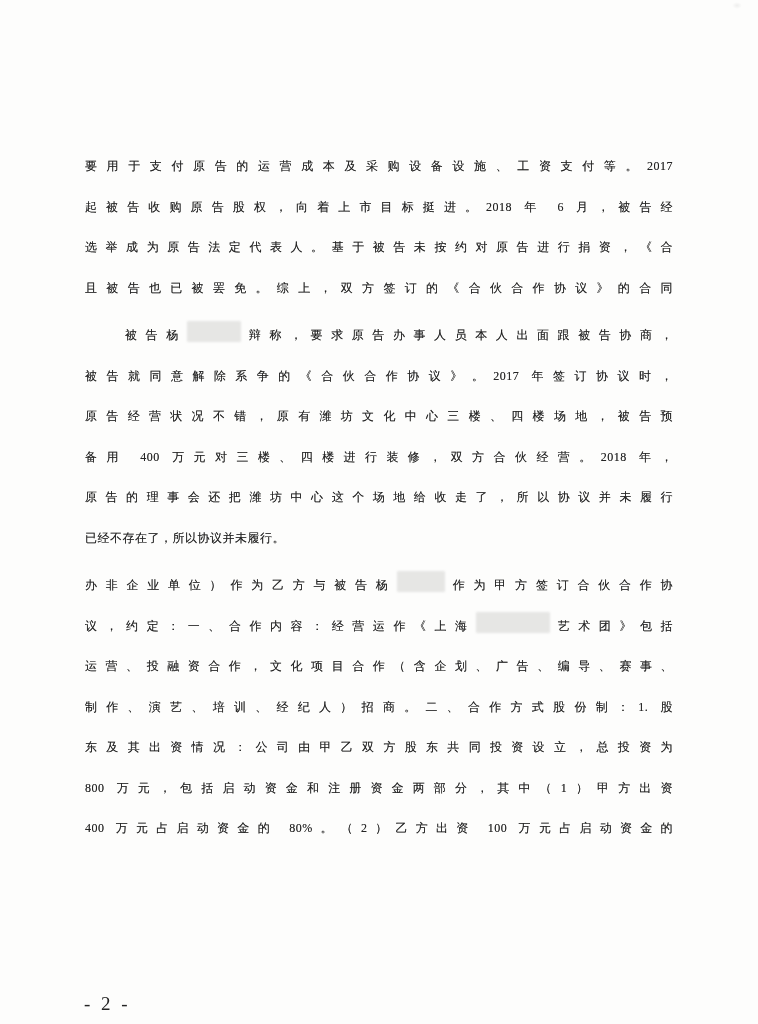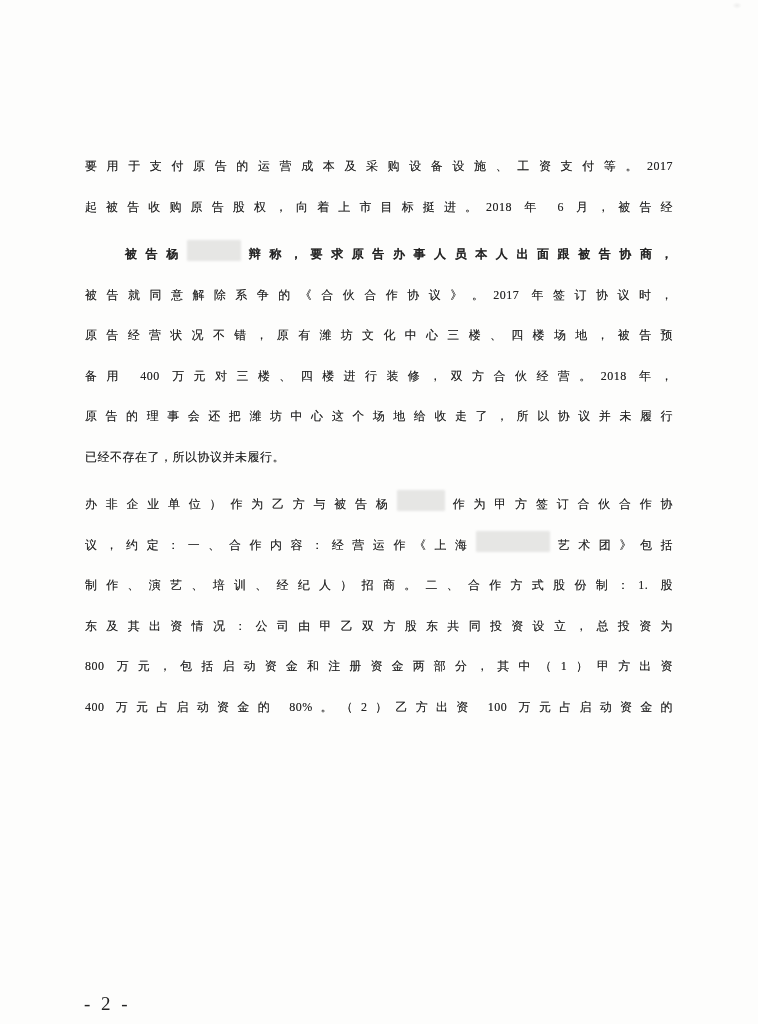--- a/index.html
+++ b/index.html
@@ -77,6 +77,7 @@
       <div class="paragraph">
         <div class="line fill"><span>要用于支付原告的运营成本及采购设备设施、工资支付等。2017</span></div>
         <div class="line fill"><span>起被告收购原告股权，向着上市目标挺进。2018 年 6 月，被告经</span></div>
+        <div class="line fill"><span>选举成为原告法定代表人。基于被告未按约对原告进行捐资，《合</span></div>
       </div>
       <div class="paragraph">
         <div class="line fill indent"><span>被告杨</span><span class="redaction" style="width: 54px;"></span><span>辩称，要求原告办事人员本人出面跟被告协商，</span></div>

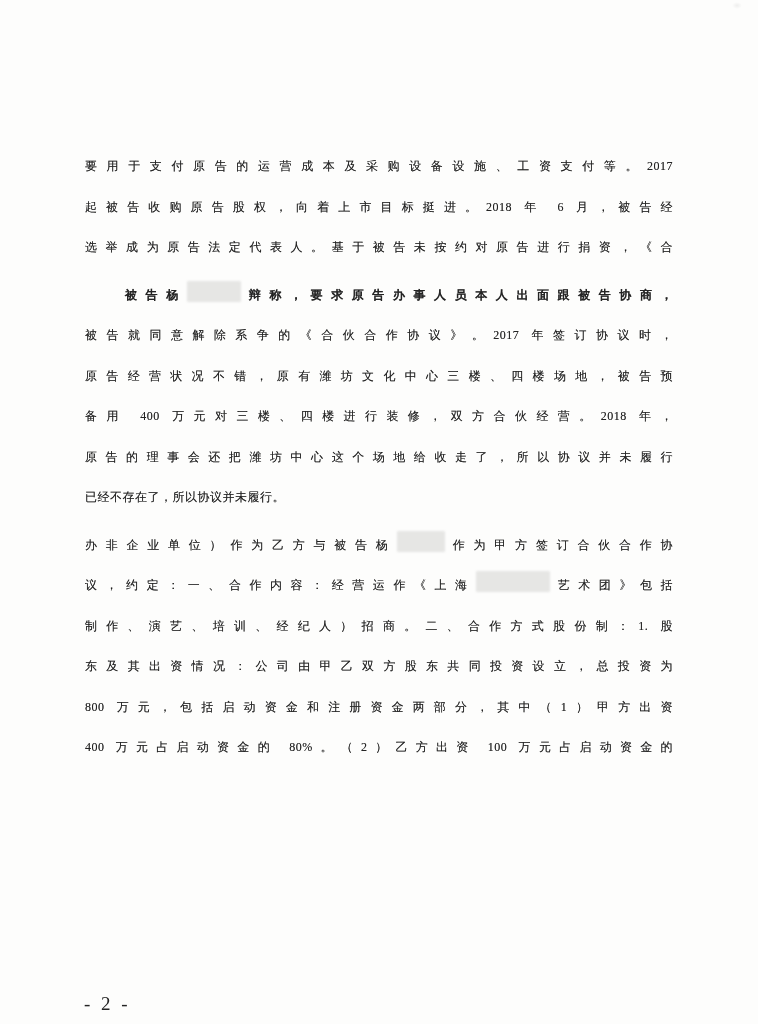--- a/index.html
+++ b/index.html
@@ -78,6 +78,7 @@
         <div class="line fill"><span>要用于支付原告的运营成本及采购设备设施、工资支付等。2017</span></div>
         <div class="line fill"><span>起被告收购原告股权，向着上市目标挺进。2018 年 6 月，被告经</span></div>
         <div class="line fill"><span>选举成为原告法定代表人。基于被告未按约对原告进行捐资，《合</span></div>
+        <div class="line fill"><span>且被告也已被罢免。综上，双方签订的《合伙合作协议》的合同</span></div>
       </div>
       <div class="paragraph">
         <div class="line fill indent"><span>被告杨</span><span class="redaction" style="width: 54px;"></span><span>辩称，要求原告办事人员本人出面跟被告协商，</span></div>

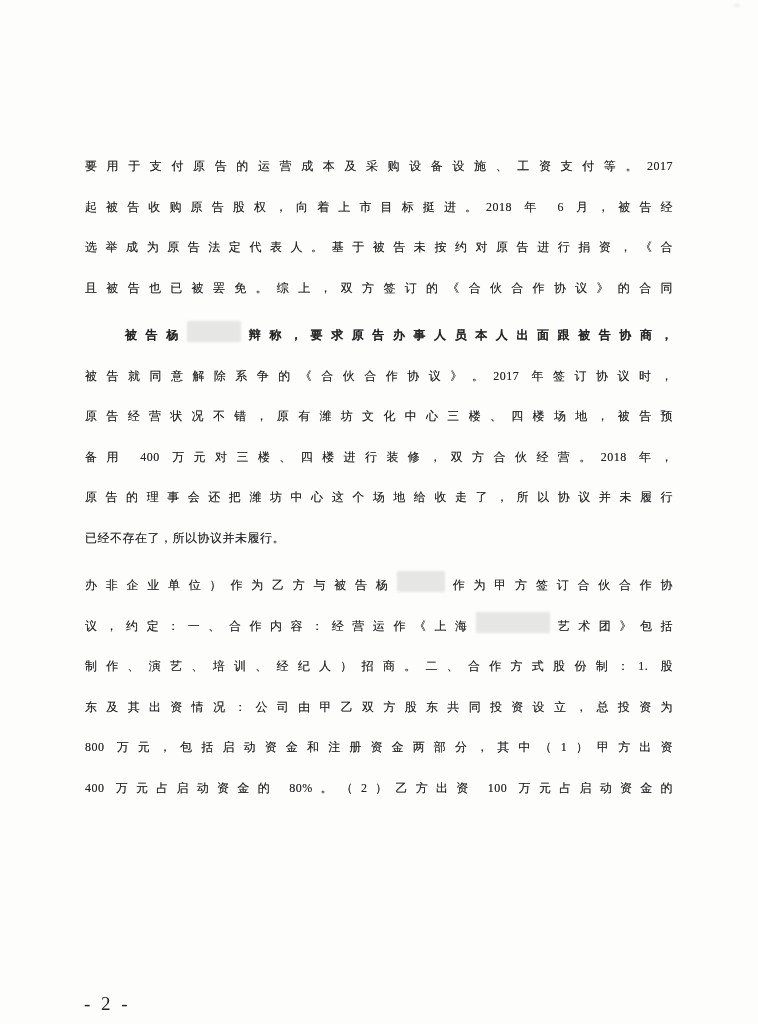--- a/index.html
+++ b/index.html
@@ -49,7 +49,6 @@
   }
   .line.indent {
     text-indent: 40px;
-    font-weight: bold;
   }
   .redaction {
     display: inline-block;

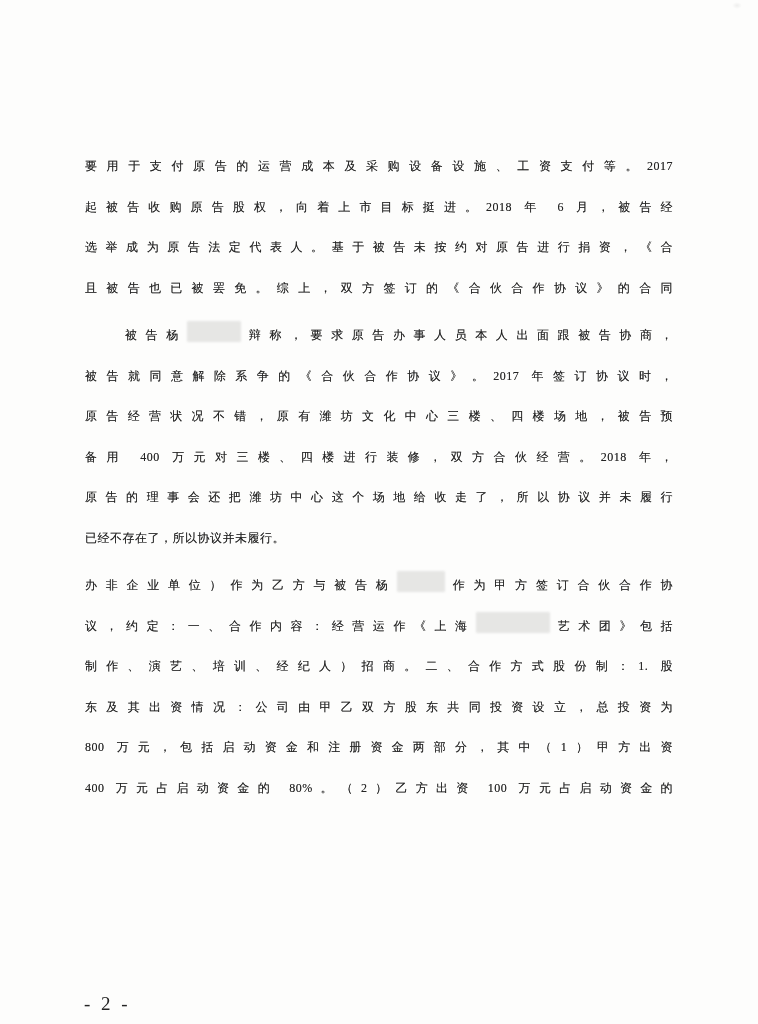--- a/index.html
+++ b/index.html
@@ -90,6 +90,7 @@
       <div class="paragraph">
         <div class="line fill"><span>办非企业单位）作为乙方与被告杨</span><span class="redaction" style="width: 48px;"></span><span>作为甲方签订合伙合作协</span></div>
         <div class="line fill"><span>议，约定：一、合作内容：经营运作《上海</span><span class="redaction" style="width: 74px;"></span><span>艺术团》包括</span></div>
+        <div class="line fill"><span>运营、投融资合作，文化项目合作（含企划、广告、编导、赛事、</span></div>
         <div class="line fill"><span>制作、演艺、培训、经纪人）招商。二、合作方式股份制：1. 股</span></div>
         <div class="line fill"><span>东及其出资情况：公司由甲乙双方股东共同投资设立，总投资为</span></div>
         <div class="line fill"><span>800 万元，包括启动资金和注册资金两部分，其中（1）甲方出资</span></div>

